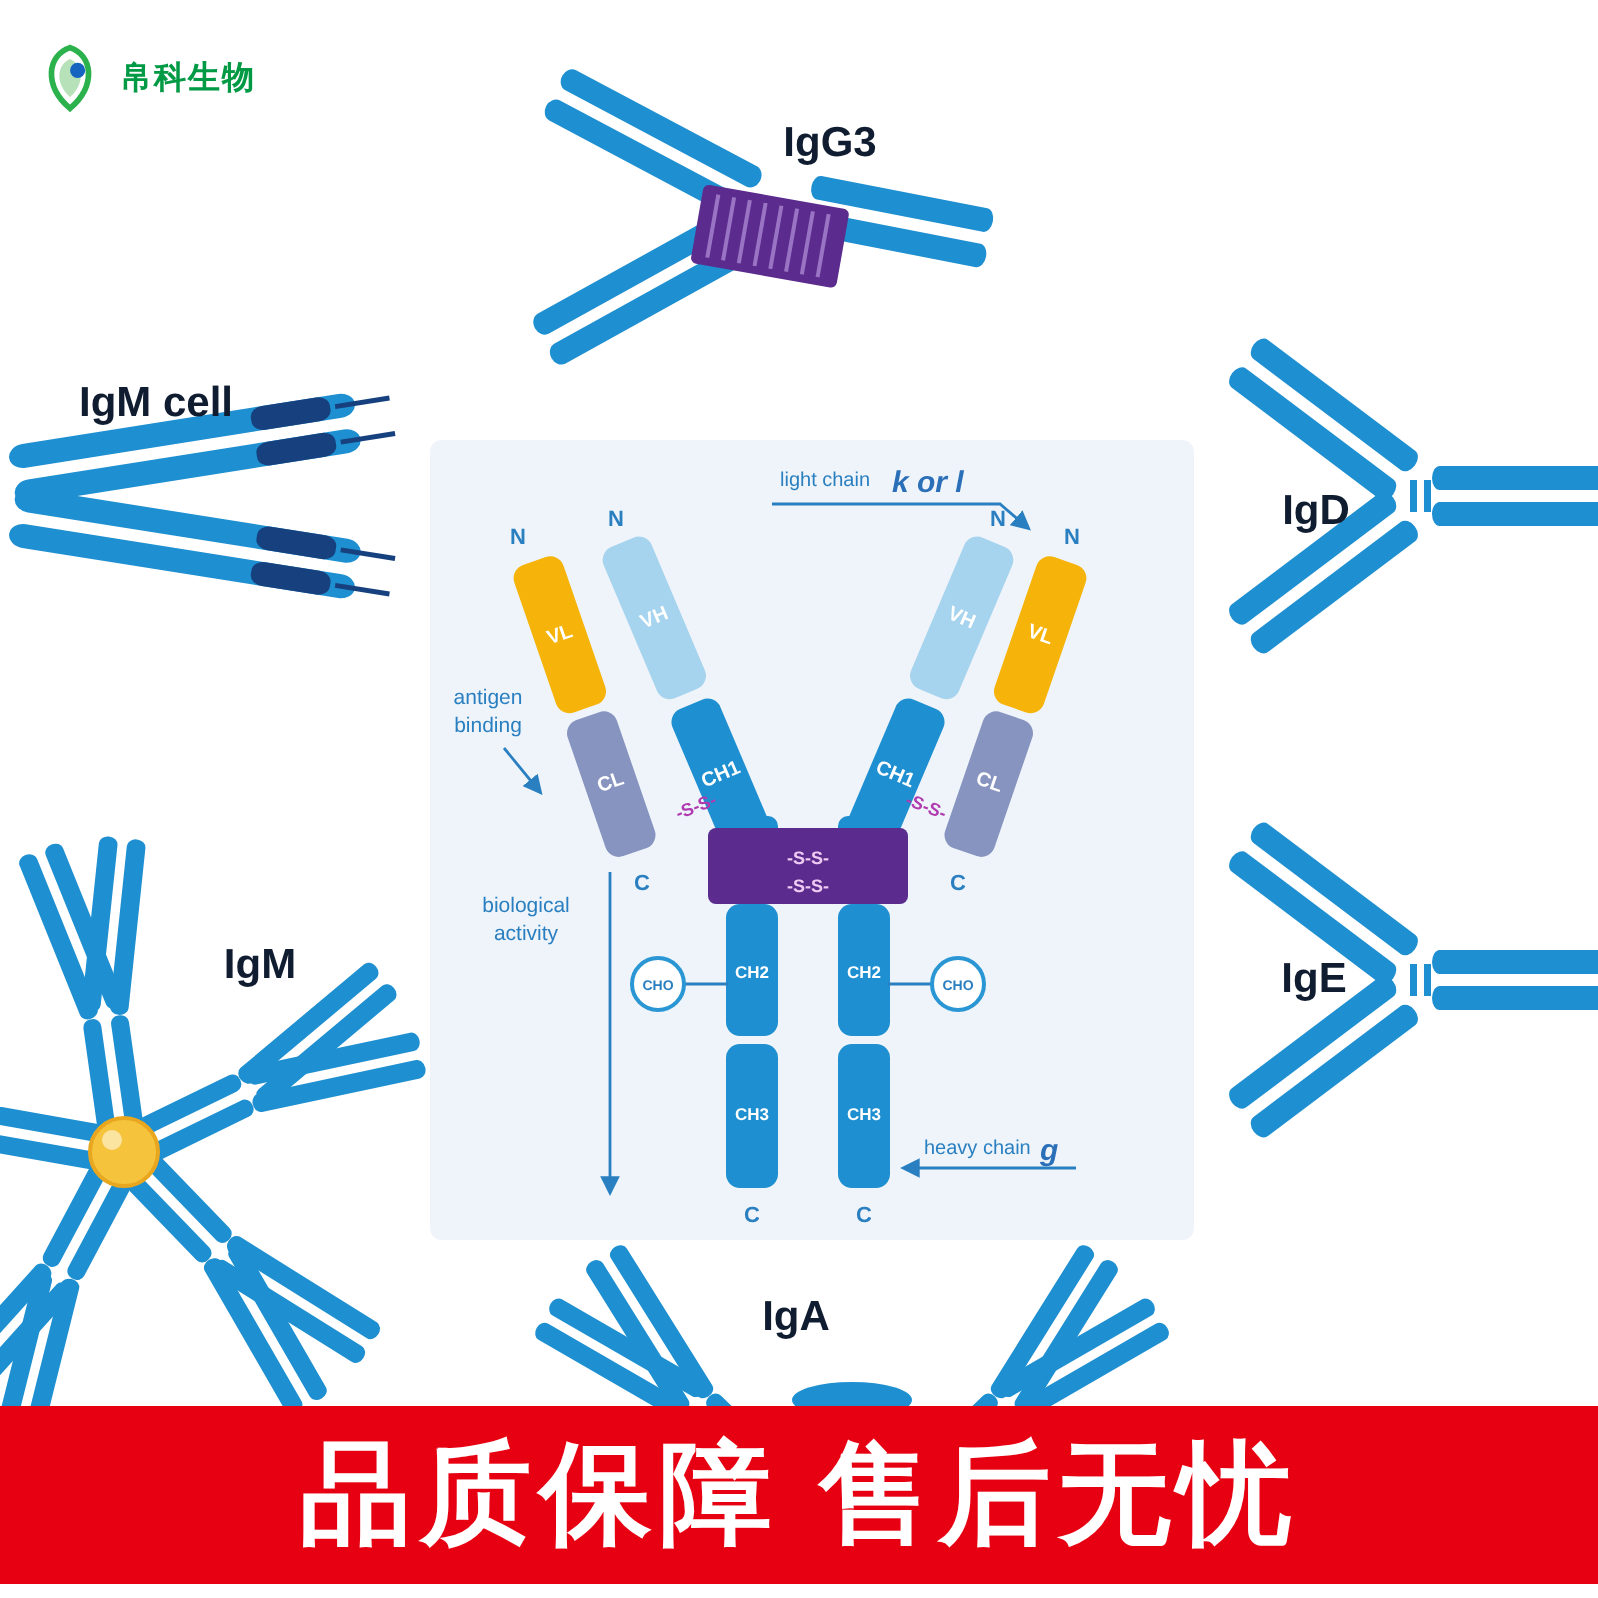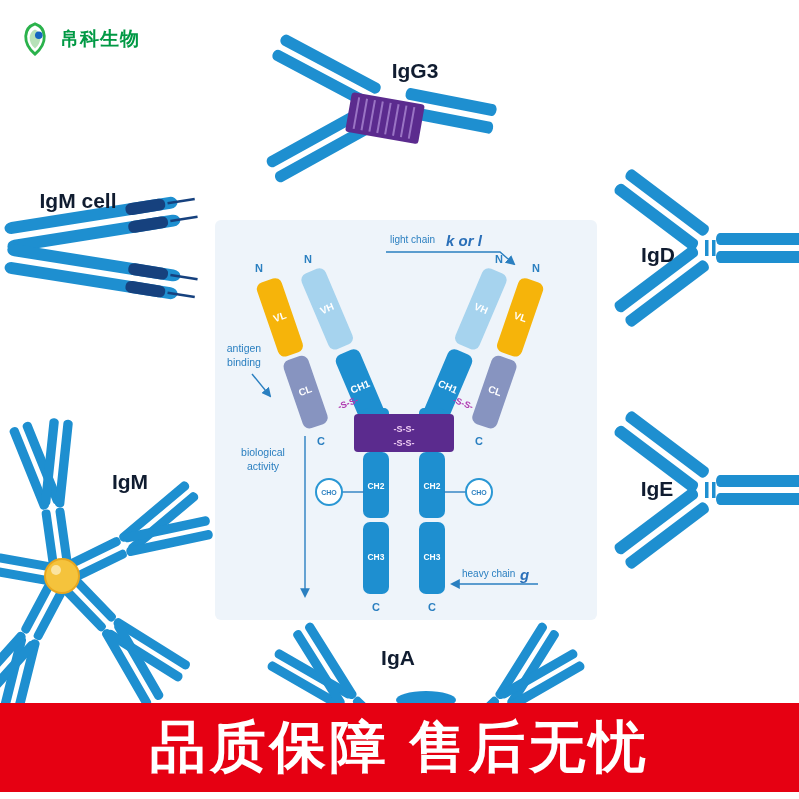--- a/index.html
+++ b/index.html
@@ -28,7 +28,7 @@
   .line-blue{stroke:#2a7fc0;stroke-width:1.4;fill:none;}
   
   .logo{position:absolute;left:16px;top:20px;display:flex;align-items:center;gap:6px;}
-  .logo-text{color:#009944;font-weight:bold;font-size:19px;letter-spacing:1px;}
+  .logo-text{color:#009944;font-weight:bold;font-size:16px;letter-spacing:1px;}
   
   .banner{position:absolute;left:0;top:703px;width:799px;height:89px;background:#e60012;
           display:flex;align-items:center;justify-content:center;}

